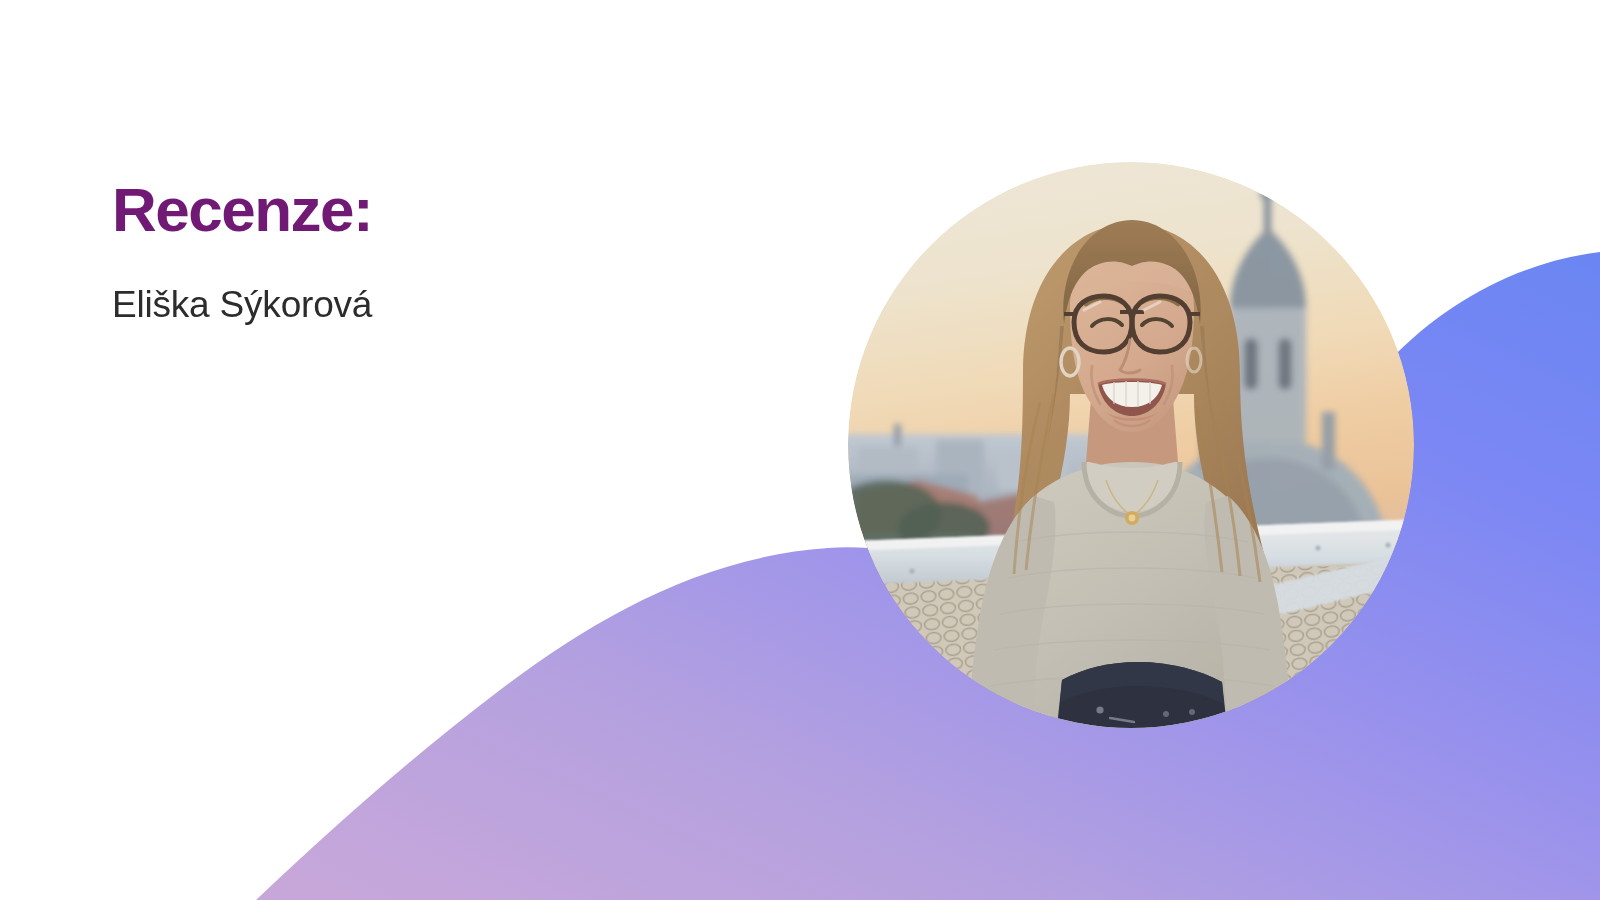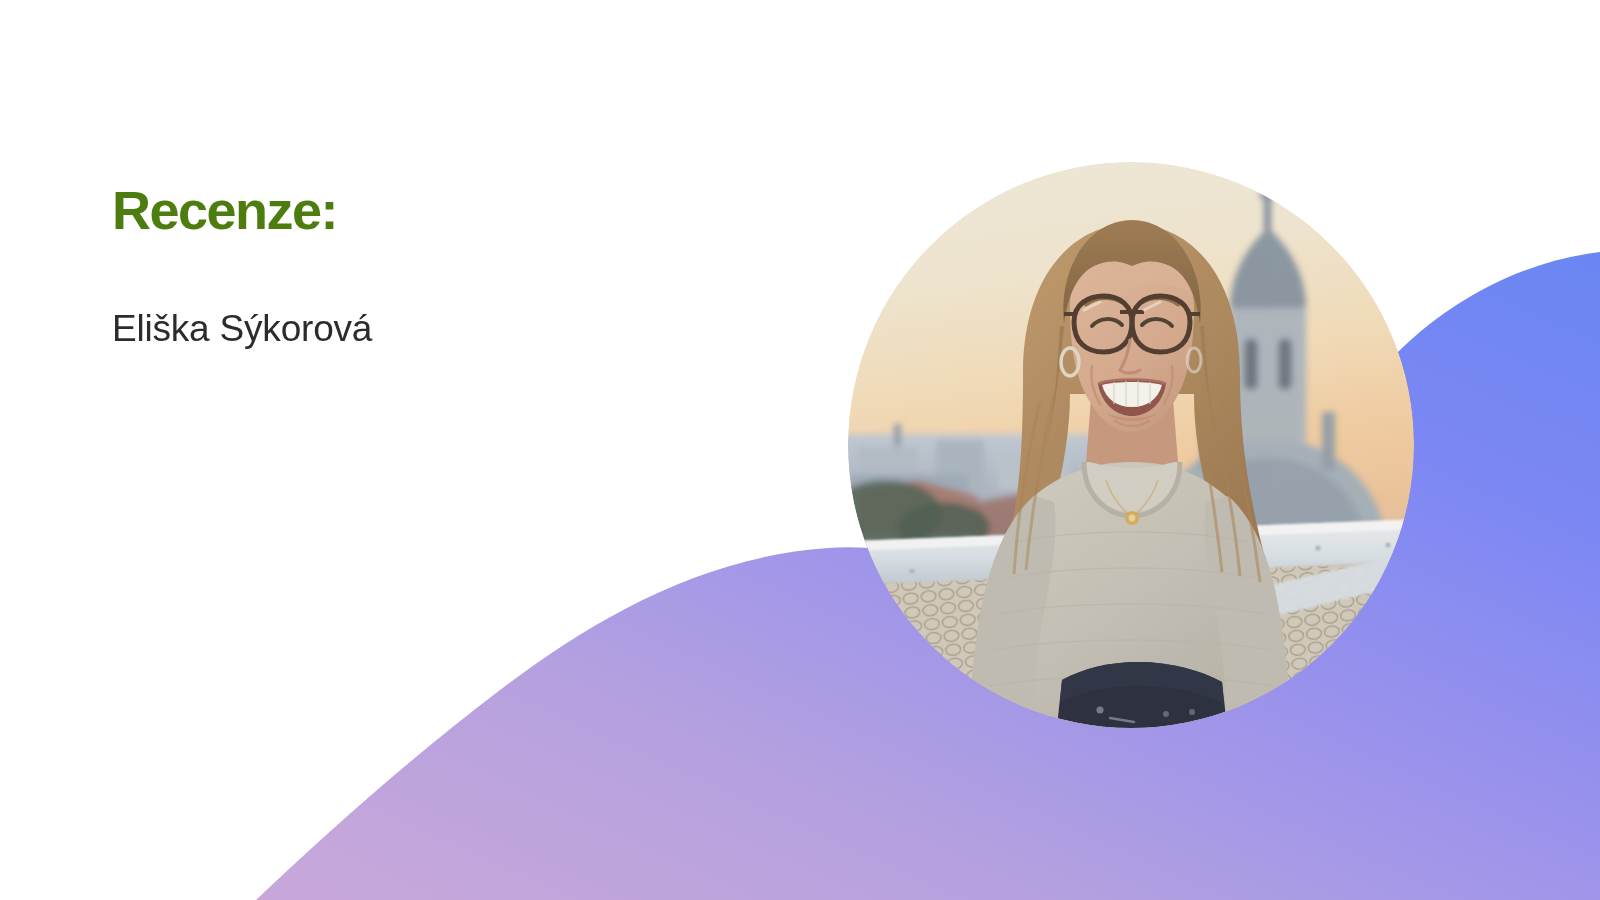--- a/index.html
+++ b/index.html
@@ -31,8 +31,8 @@
     z-index:5;
   }
   .headline {
-    color:#4d7c0f;
-    font-size:54px;
+    color:#701a75;
+    font-size:62px;
     font-weight:bold;
     line-height:100px;
     letter-spacing:-1.5px;

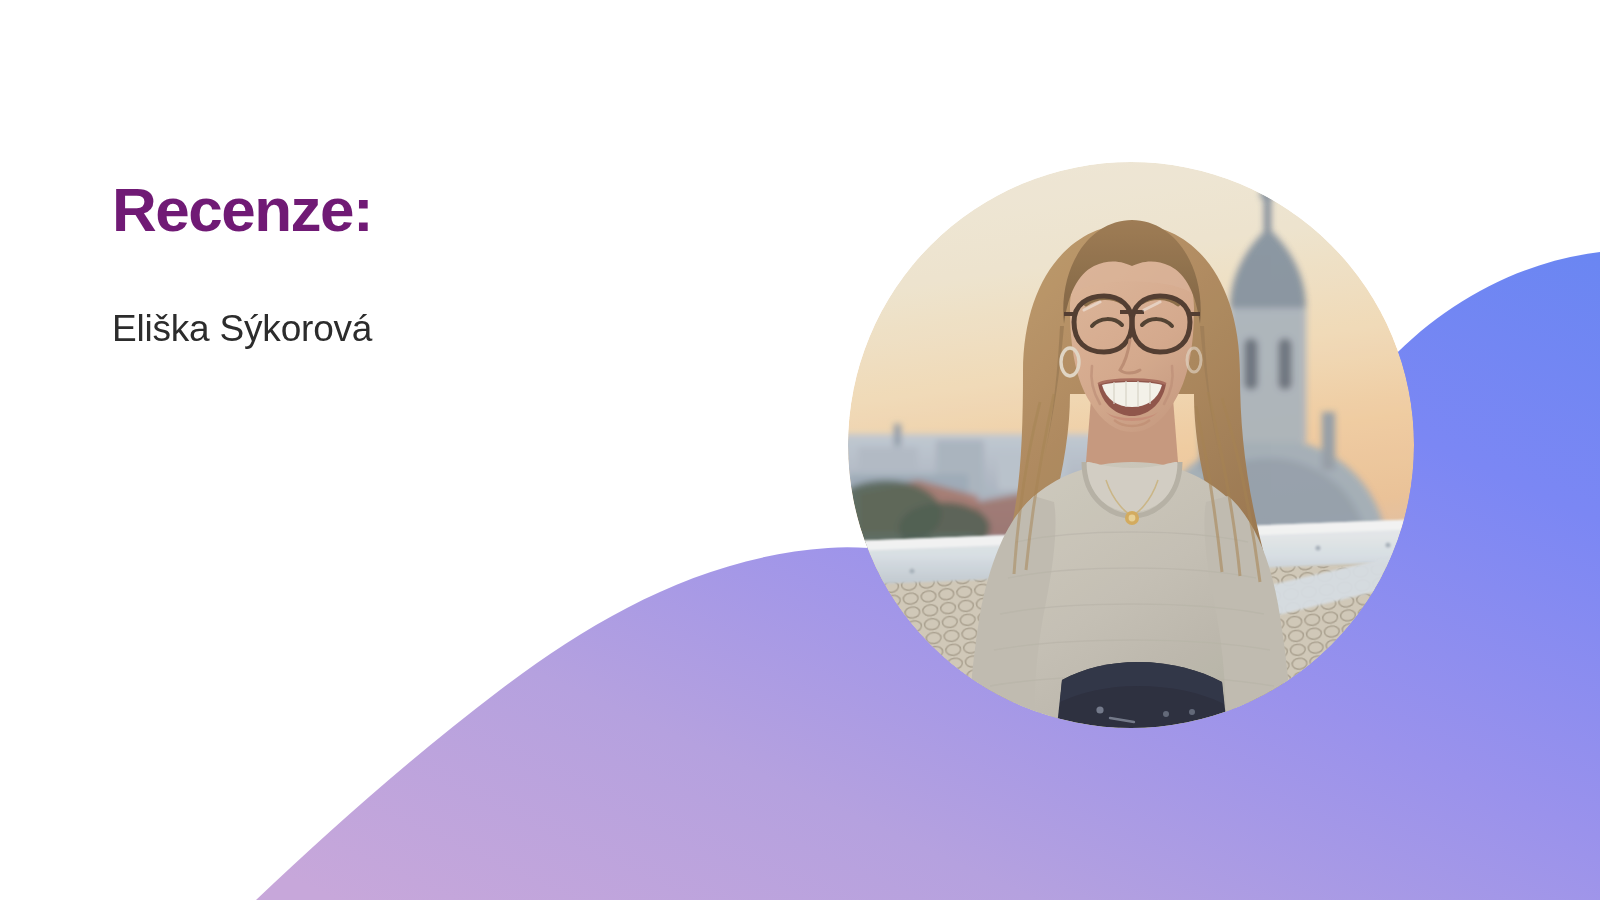--- a/index.html
+++ b/index.html
@@ -39,7 +39,7 @@
     white-space:nowrap;
   }
   .byline {
-    margin-top:48px;
+    margin-top:24px;
     color:#2c2c2c;
     font-size:37px;
     font-weight:normal;

